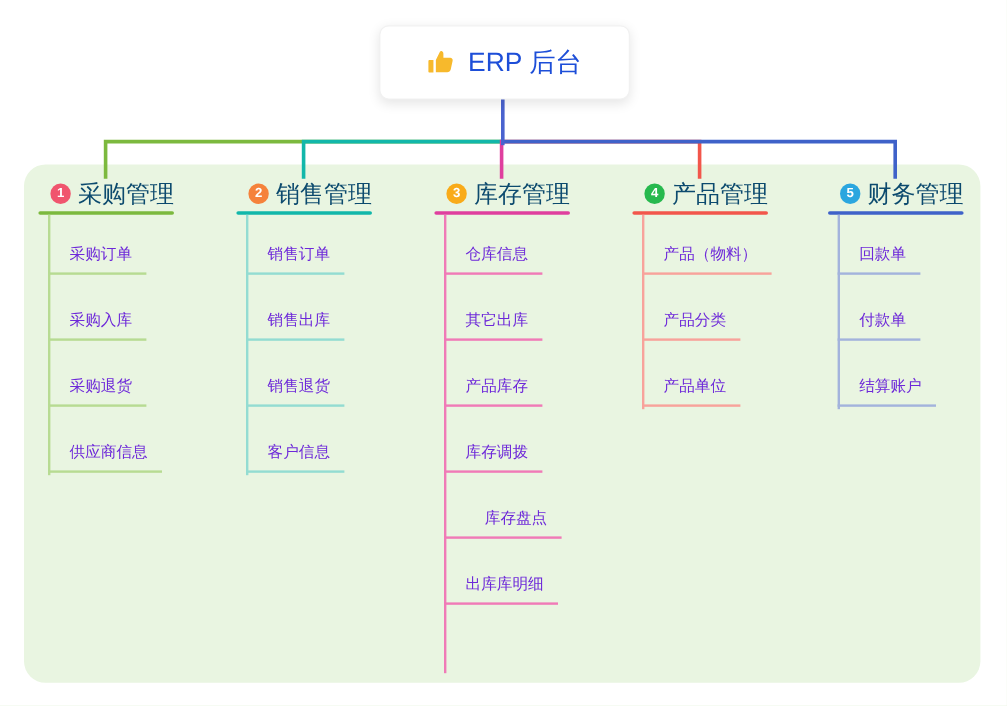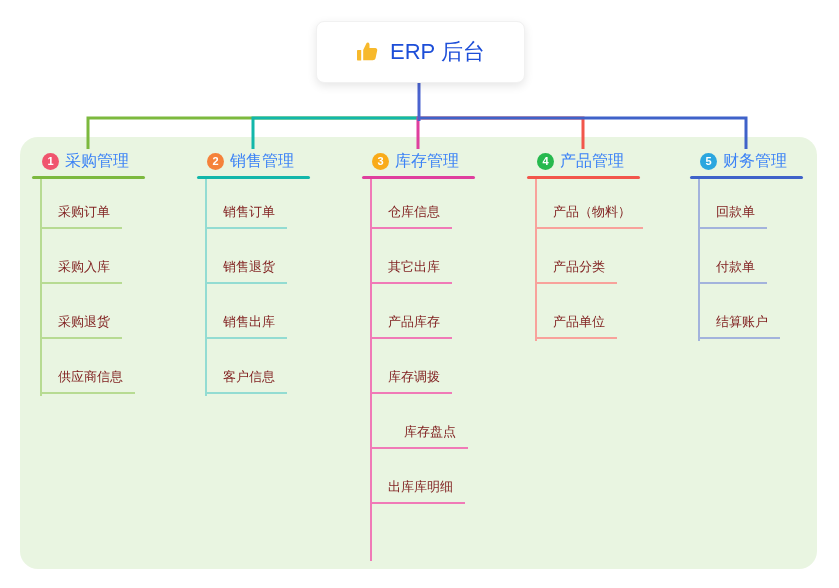--- a/index.html
+++ b/index.html
@@ -29,7 +29,7 @@
     display:flex;align-items:center;justify-content:center;
     color:#fff;font-size:11px;font-weight:700;margin-right:6px;
   }
-  .blabel{font-size:16px;font-weight:500;color:#3b82f6;white-space:nowrap;}
+  .blabel{font-size:20px;font-weight:500;color:#0c4a6e;white-space:nowrap;}
   .bline{position:absolute;left:0;top:28px;width:113px;height:3px;border-radius:2px;}
   .kline{position:absolute;left:8px;top:31px;width:2px;}
   .n4 .kline{height:217px;}

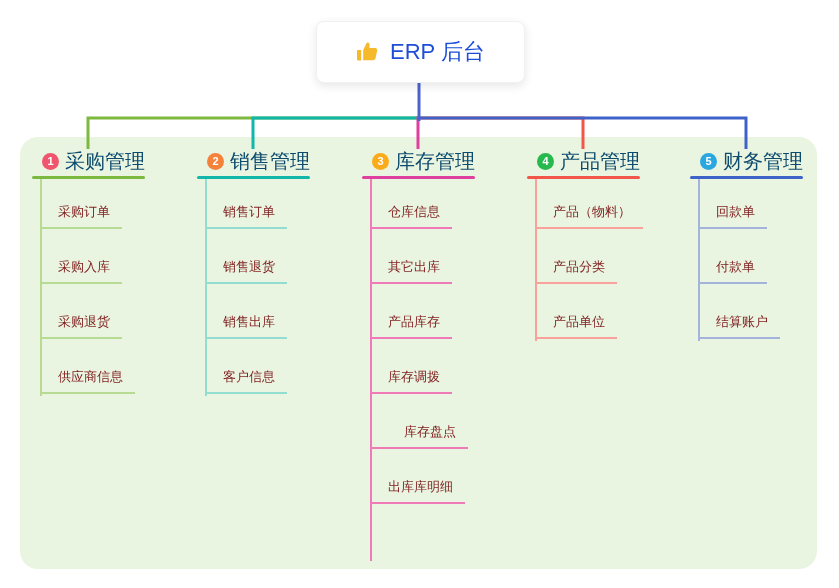--- a/index.html
+++ b/index.html
@@ -39,7 +39,7 @@
   .kid{height:55px;display:flex;align-items:flex-end;cursor:pointer;}
   .kid-box{
     display:inline-block;border-bottom:2px solid #ef4444;
-    padding:0 12px 6px 18px;font-size:13px;color:#7f1d1d;white-space:nowrap;
+    padding:0 12px 6px 18px;font-size:13px;color:#6d28d9;white-space:nowrap;
   }
 </style>
 </head>

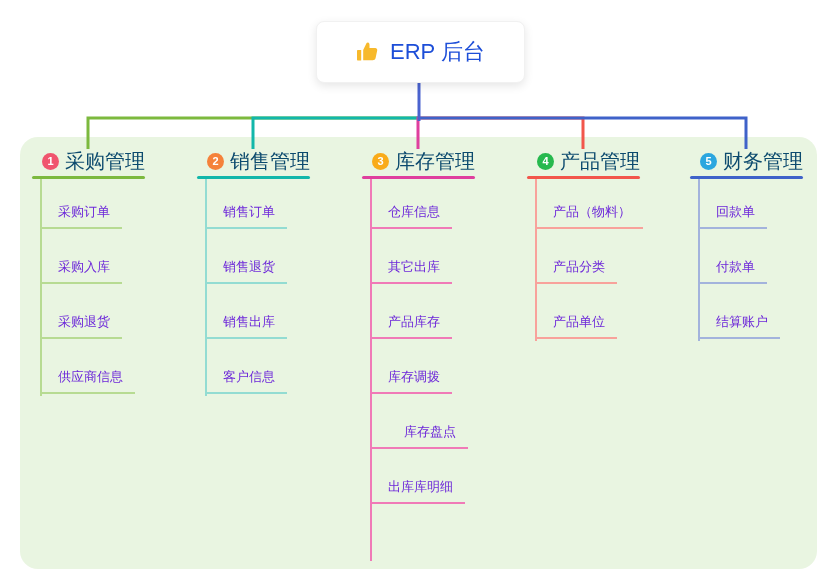--- a/index.html
+++ b/index.html
@@ -100,10 +100,10 @@
       <span class="kid-box" style="border-bottom-color: rgb(147, 220, 210);">销售订单</span>
     </div>
     <div class="kid">
-      <span class="kid-box" style="border-bottom-color: rgb(147, 220, 210);">销售退货</span>
+      <span class="kid-box" style="border-bottom-color: rgb(147, 220, 210);">销售出库</span>
     </div>
     <div class="kid">
-      <span class="kid-box" style="border-bottom-color: rgb(147, 220, 210);">销售出库</span>
+      <span class="kid-box" style="border-bottom-color: rgb(147, 220, 210);">销售退货</span>
     </div>
     <div class="kid">
       <span class="kid-box" style="border-bottom-color: rgb(147, 220, 210);">客户信息</span>

